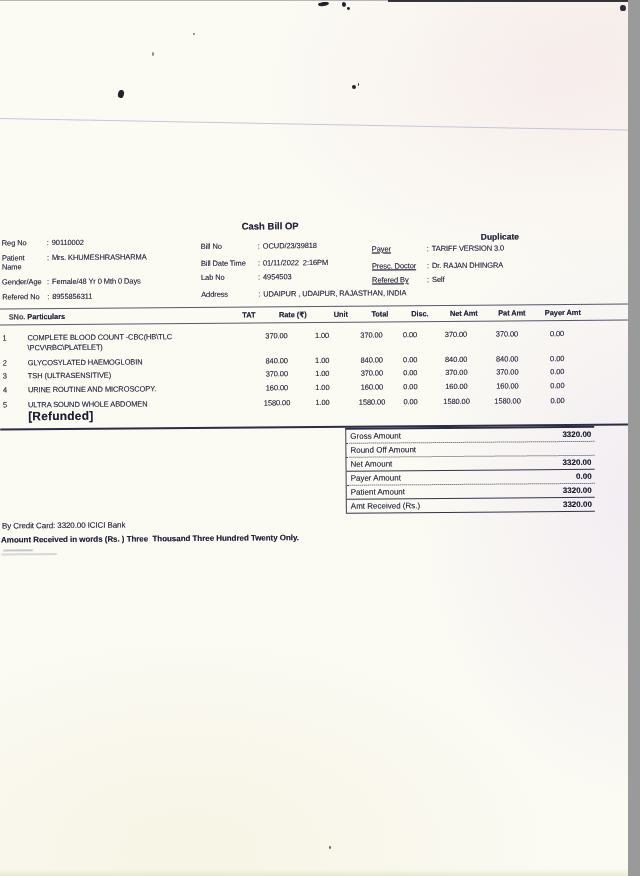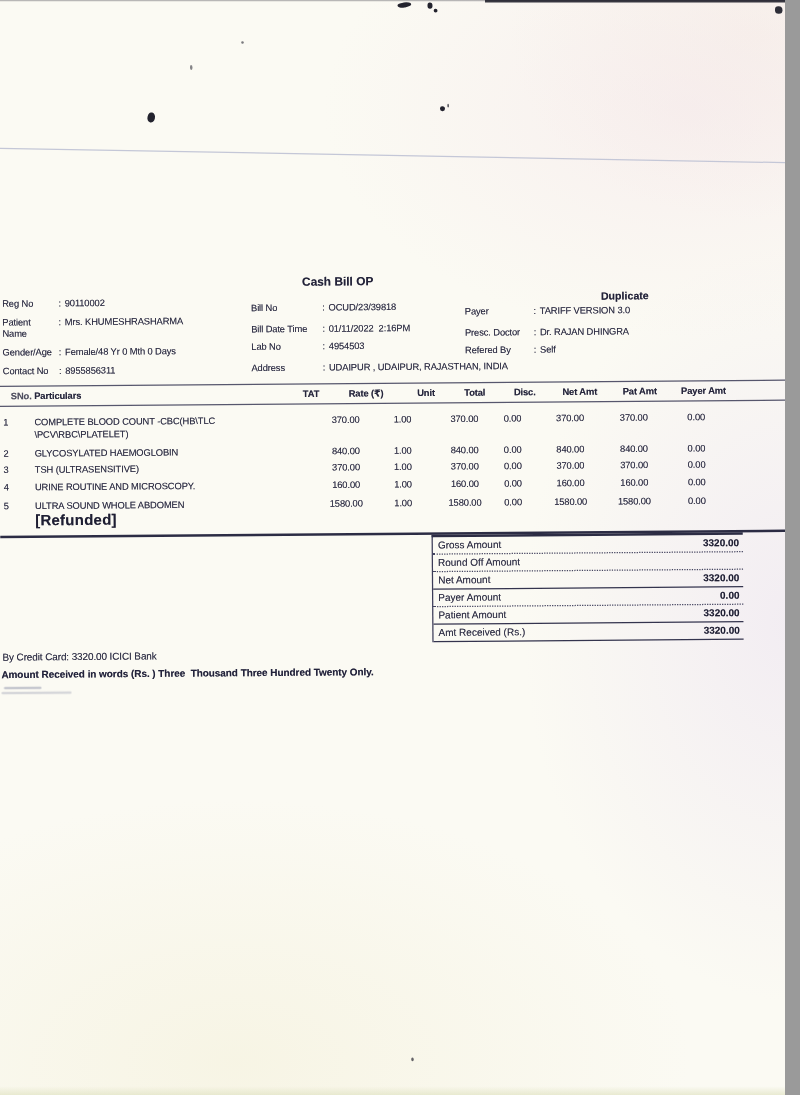--- a/index.html
+++ b/index.html
@@ -23,7 +23,7 @@
   .lblrow .val{white-space:pre;}
   .w-left .lbl{width:42px;}
   .w-mid .lbl{width:54px;}
-  .w-right .lbl{width:52px;}
+  .w-right .lbl{width:52px;text-decoration:underline;}
   .title{font-size:9.5px;font-weight:bold;color:#222238;}
   .dup{font-size:8.5px;font-weight:bold;color:#222238;}
   .rule{position:absolute;left:0;width:640px;height:1px;background:rgba(58,58,85,.85);}

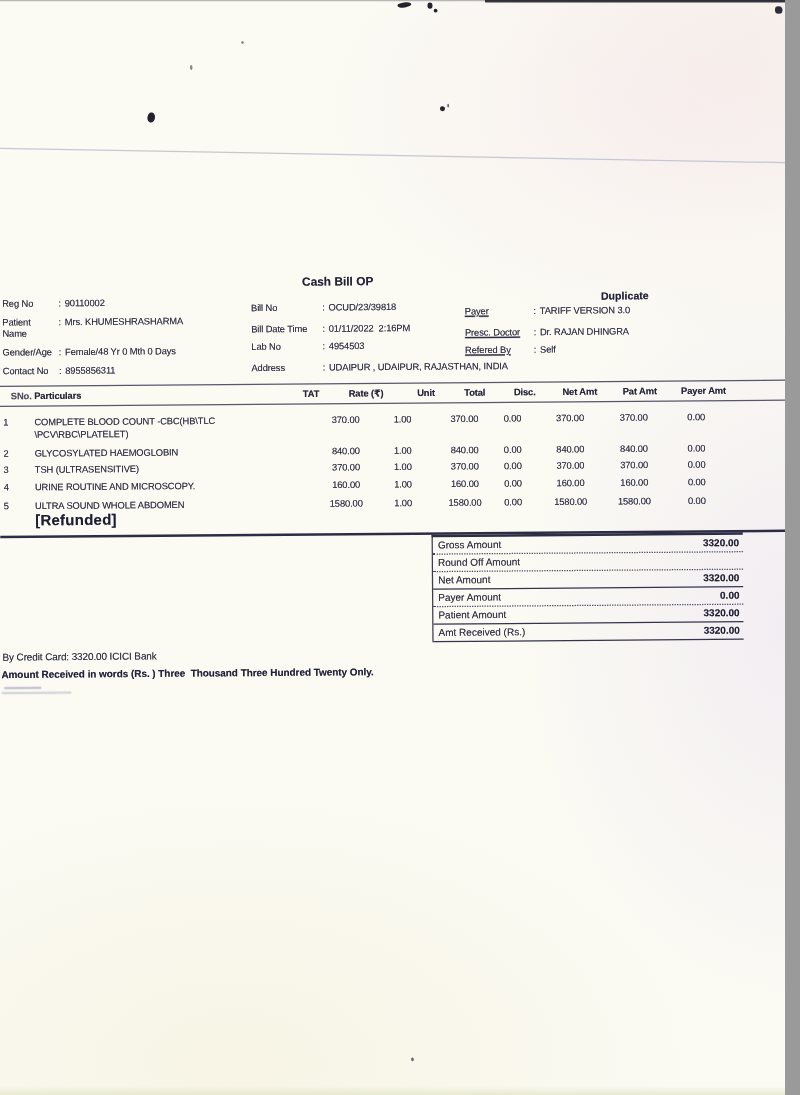--- a/index.html
+++ b/index.html
@@ -95,7 +95,7 @@
           <span class="val">Female/48 Yr 0 Mth 0 Days</span>
       </div>
       <div class="lblrow w-left">
-        <span class="lbl">Contact No</span>
+        <span class="lbl">Refered No</span>
           <span class="col">:</span>
           <span class="val">8955856311</span>
       </div>

